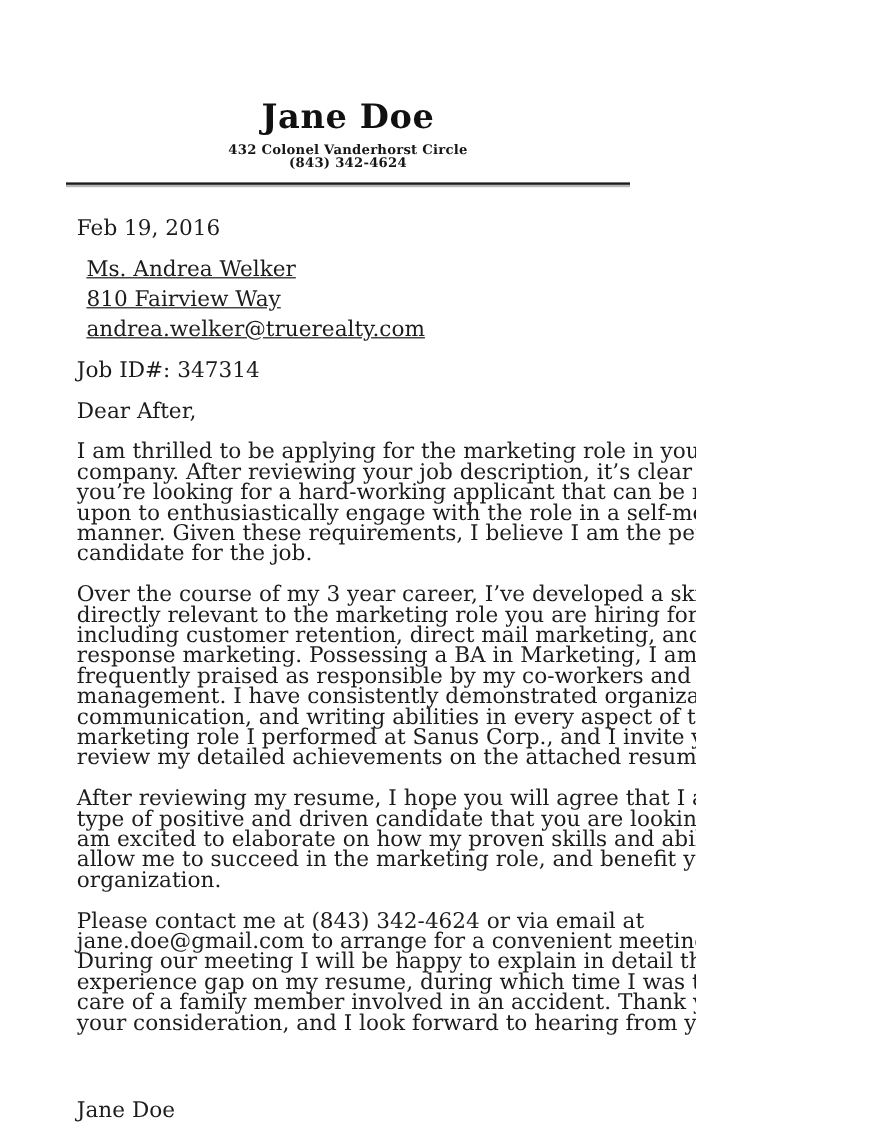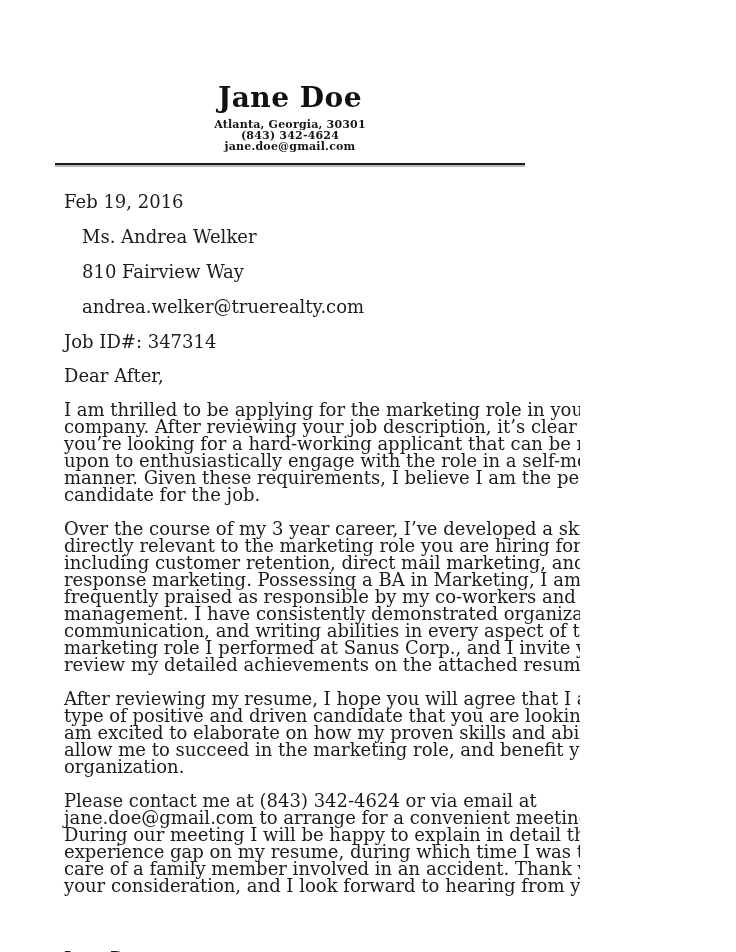--- a/index.html
+++ b/index.html
@@ -66,6 +66,7 @@
 
   <header class="letterhead">
     <h1>Jane Doe</h1>
+    <div class="contact-line">432 Colonel Vanderhorst Circle</div>
     <div class="contact-line">Atlanta, Georgia, 30301</div>
     <div class="contact-line">(843) 342-4624</div>
     <div class="contact-line">jane.doe@gmail.com</div>

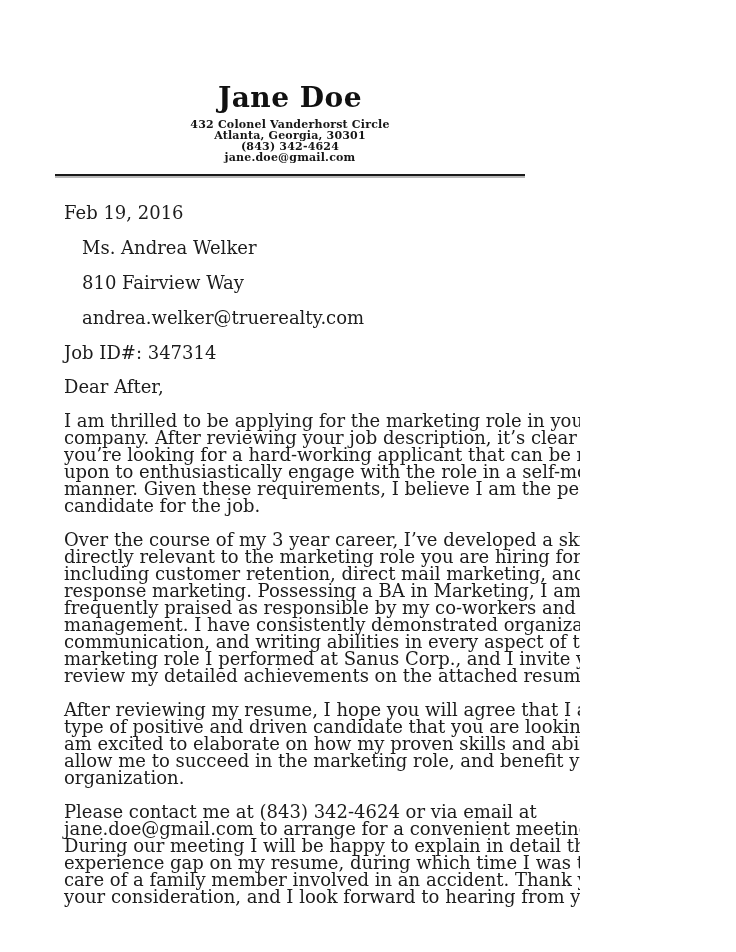--- a/index.html
+++ b/index.html
@@ -67,7 +67,6 @@
   <header class="letterhead">
     <h1>Jane Doe</h1>
     <div class="contact-line">432 Colonel Vanderhorst Circle</div>
-    <div class="contact-line">Atlanta, Georgia, 30301</div>
     <div class="contact-line">(843) 342-4624</div>
     <div class="contact-line">jane.doe@gmail.com</div>
   </header>

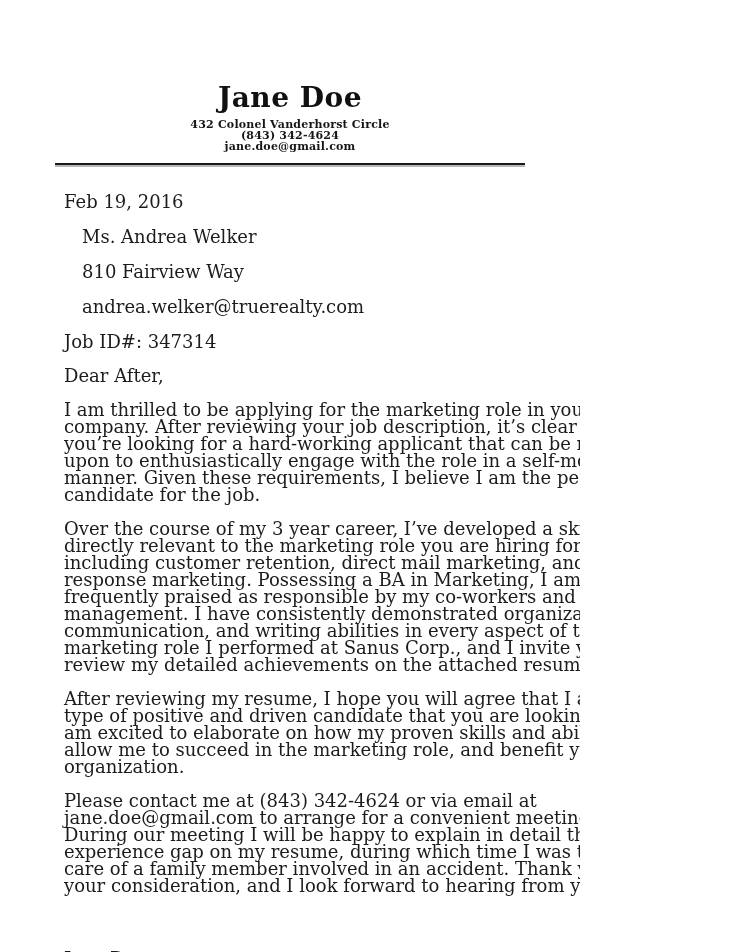--- a/index.html
+++ b/index.html
@@ -68,7 +68,6 @@
     <h1>Jane Doe</h1>
     <div class="contact-line">432 Colonel Vanderhorst Circle</div>
     <div class="contact-line">(843) 342-4624</div>
-    <div class="contact-line">jane.doe@gmail.com</div>
   </header>
 
   <div class="rule"></div>

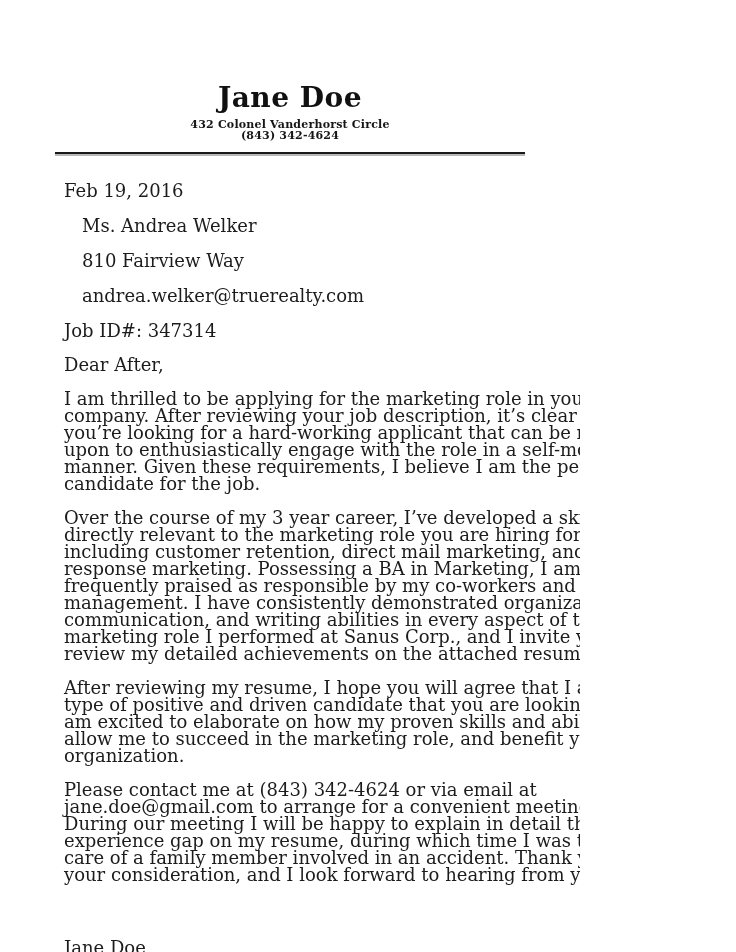--- a/index.html
+++ b/index.html
@@ -55,7 +55,7 @@
     margin: 0 0 17px 0;
     padding: 0;
   }
-  .block div { margin: 18px; }
+  .block div { margin: 8px; text-decoration: underline; }
   .closing-block { margin-bottom: 22px; text-align: right; }
   .signature-block { margin-bottom: 60px; }
 </style>

